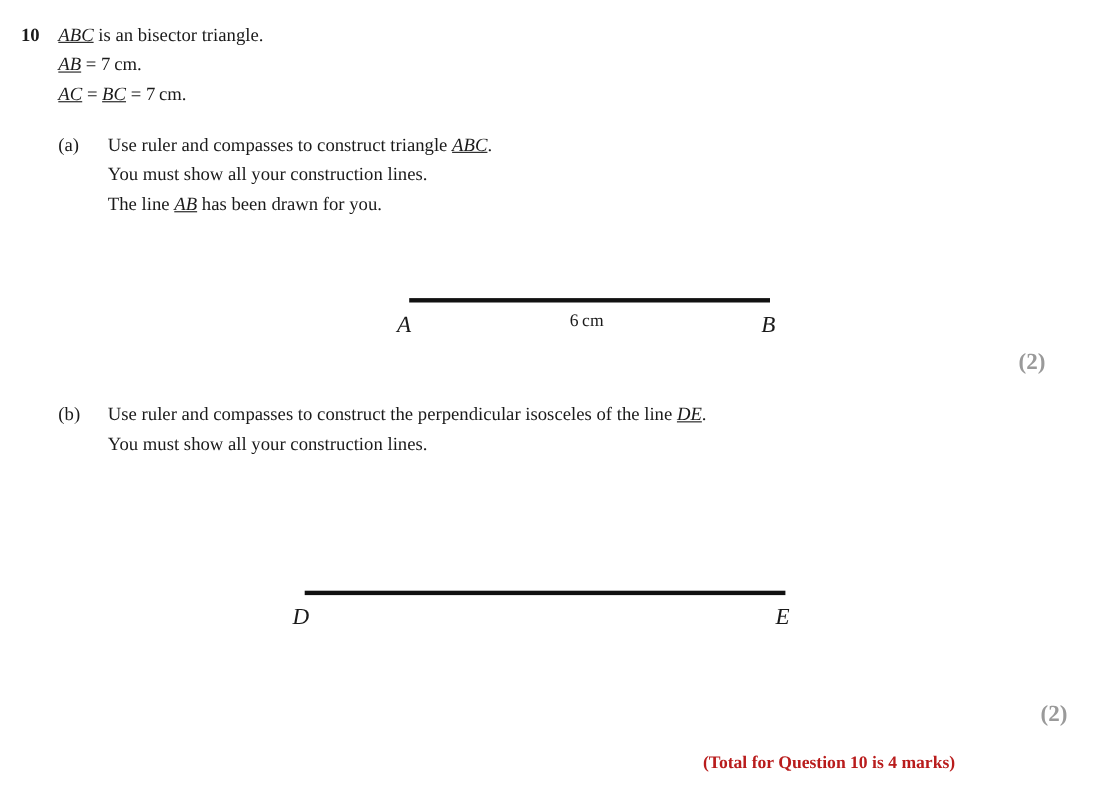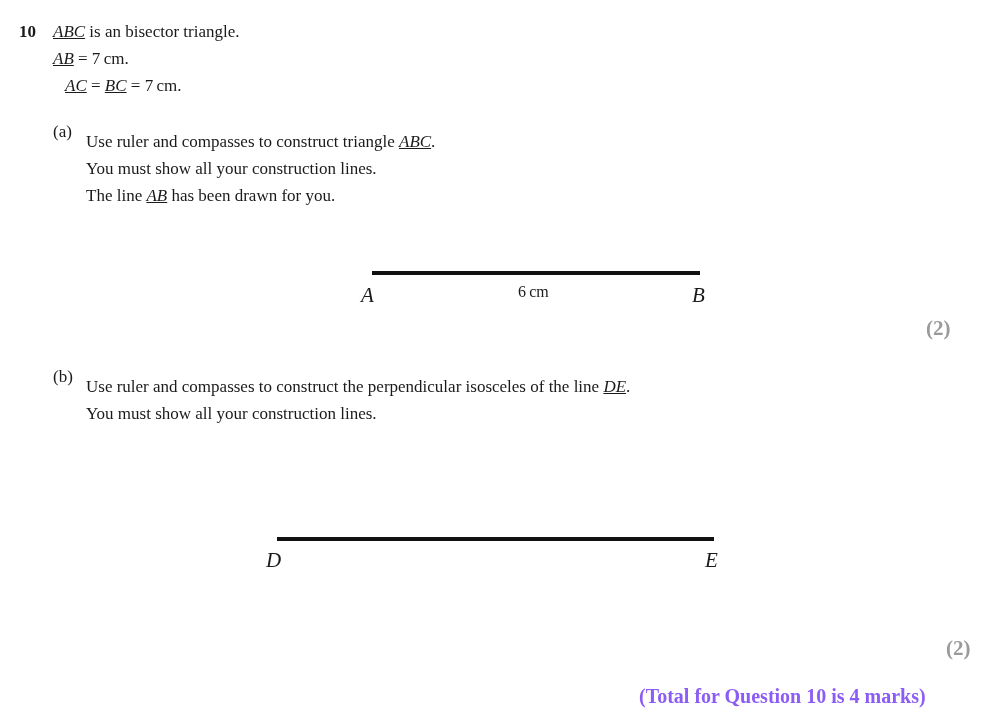--- a/index.html
+++ b/index.html
@@ -52,7 +52,7 @@
 <div class="abs txt stem" style="top:45px;">
   <span class="ital">AB</span><span> = 7 cm.</span>
 </div>
-<div class="abs txt stem" style="top:72px;margin-left:12px;">
+<div class="abs txt stem" style="top:72px;">
   <span class="ital">AC</span><span> = </span><span class="ital">BC</span><span> = 7 cm.</span>
 </div>
 

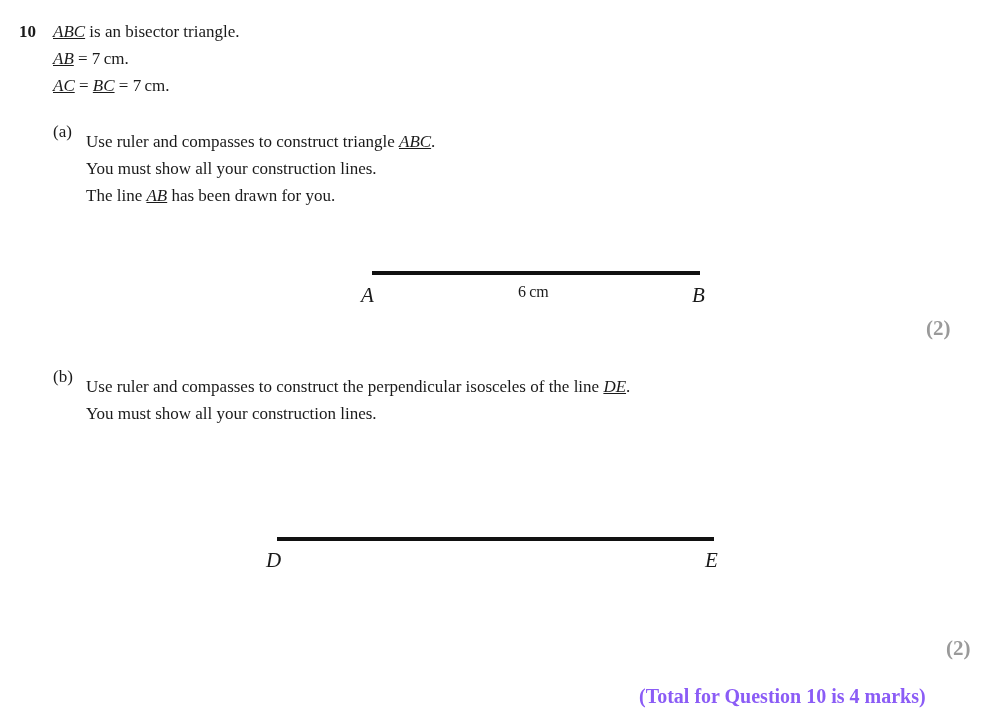--- a/index.html
+++ b/index.html
@@ -22,7 +22,7 @@
   .qnum { left: 19px; top: 18px; }
   .stem { left: 53px; }
   .part-label { left: 53px; }
-  .part-text { left: 86px; margin-top: 10px; }
+  .part-text { left: 98px; }
   .hline {
     position: absolute;
     background: #111111;

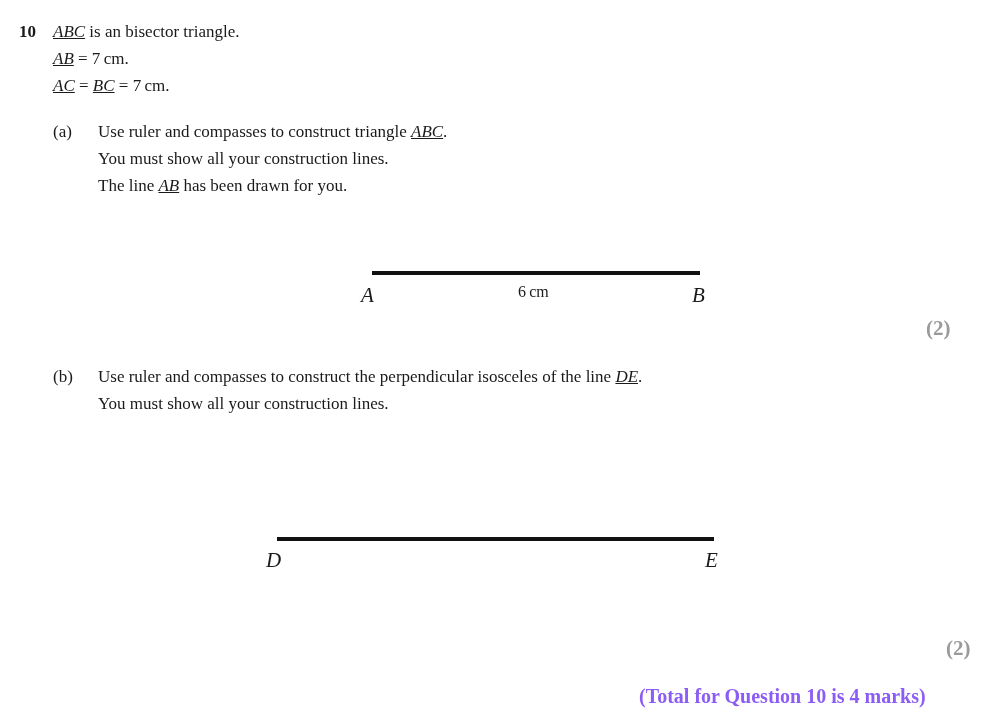--- a/index.html
+++ b/index.html
@@ -36,9 +36,9 @@
     color: #9a9a9a;
   }
   .total {
-    font-size: 20px;
+    font-size: 16px;
     font-weight: bold;
-    color: #8b5cf6;
+    color: #b91c1c;
   }
 </style>
 </head>

